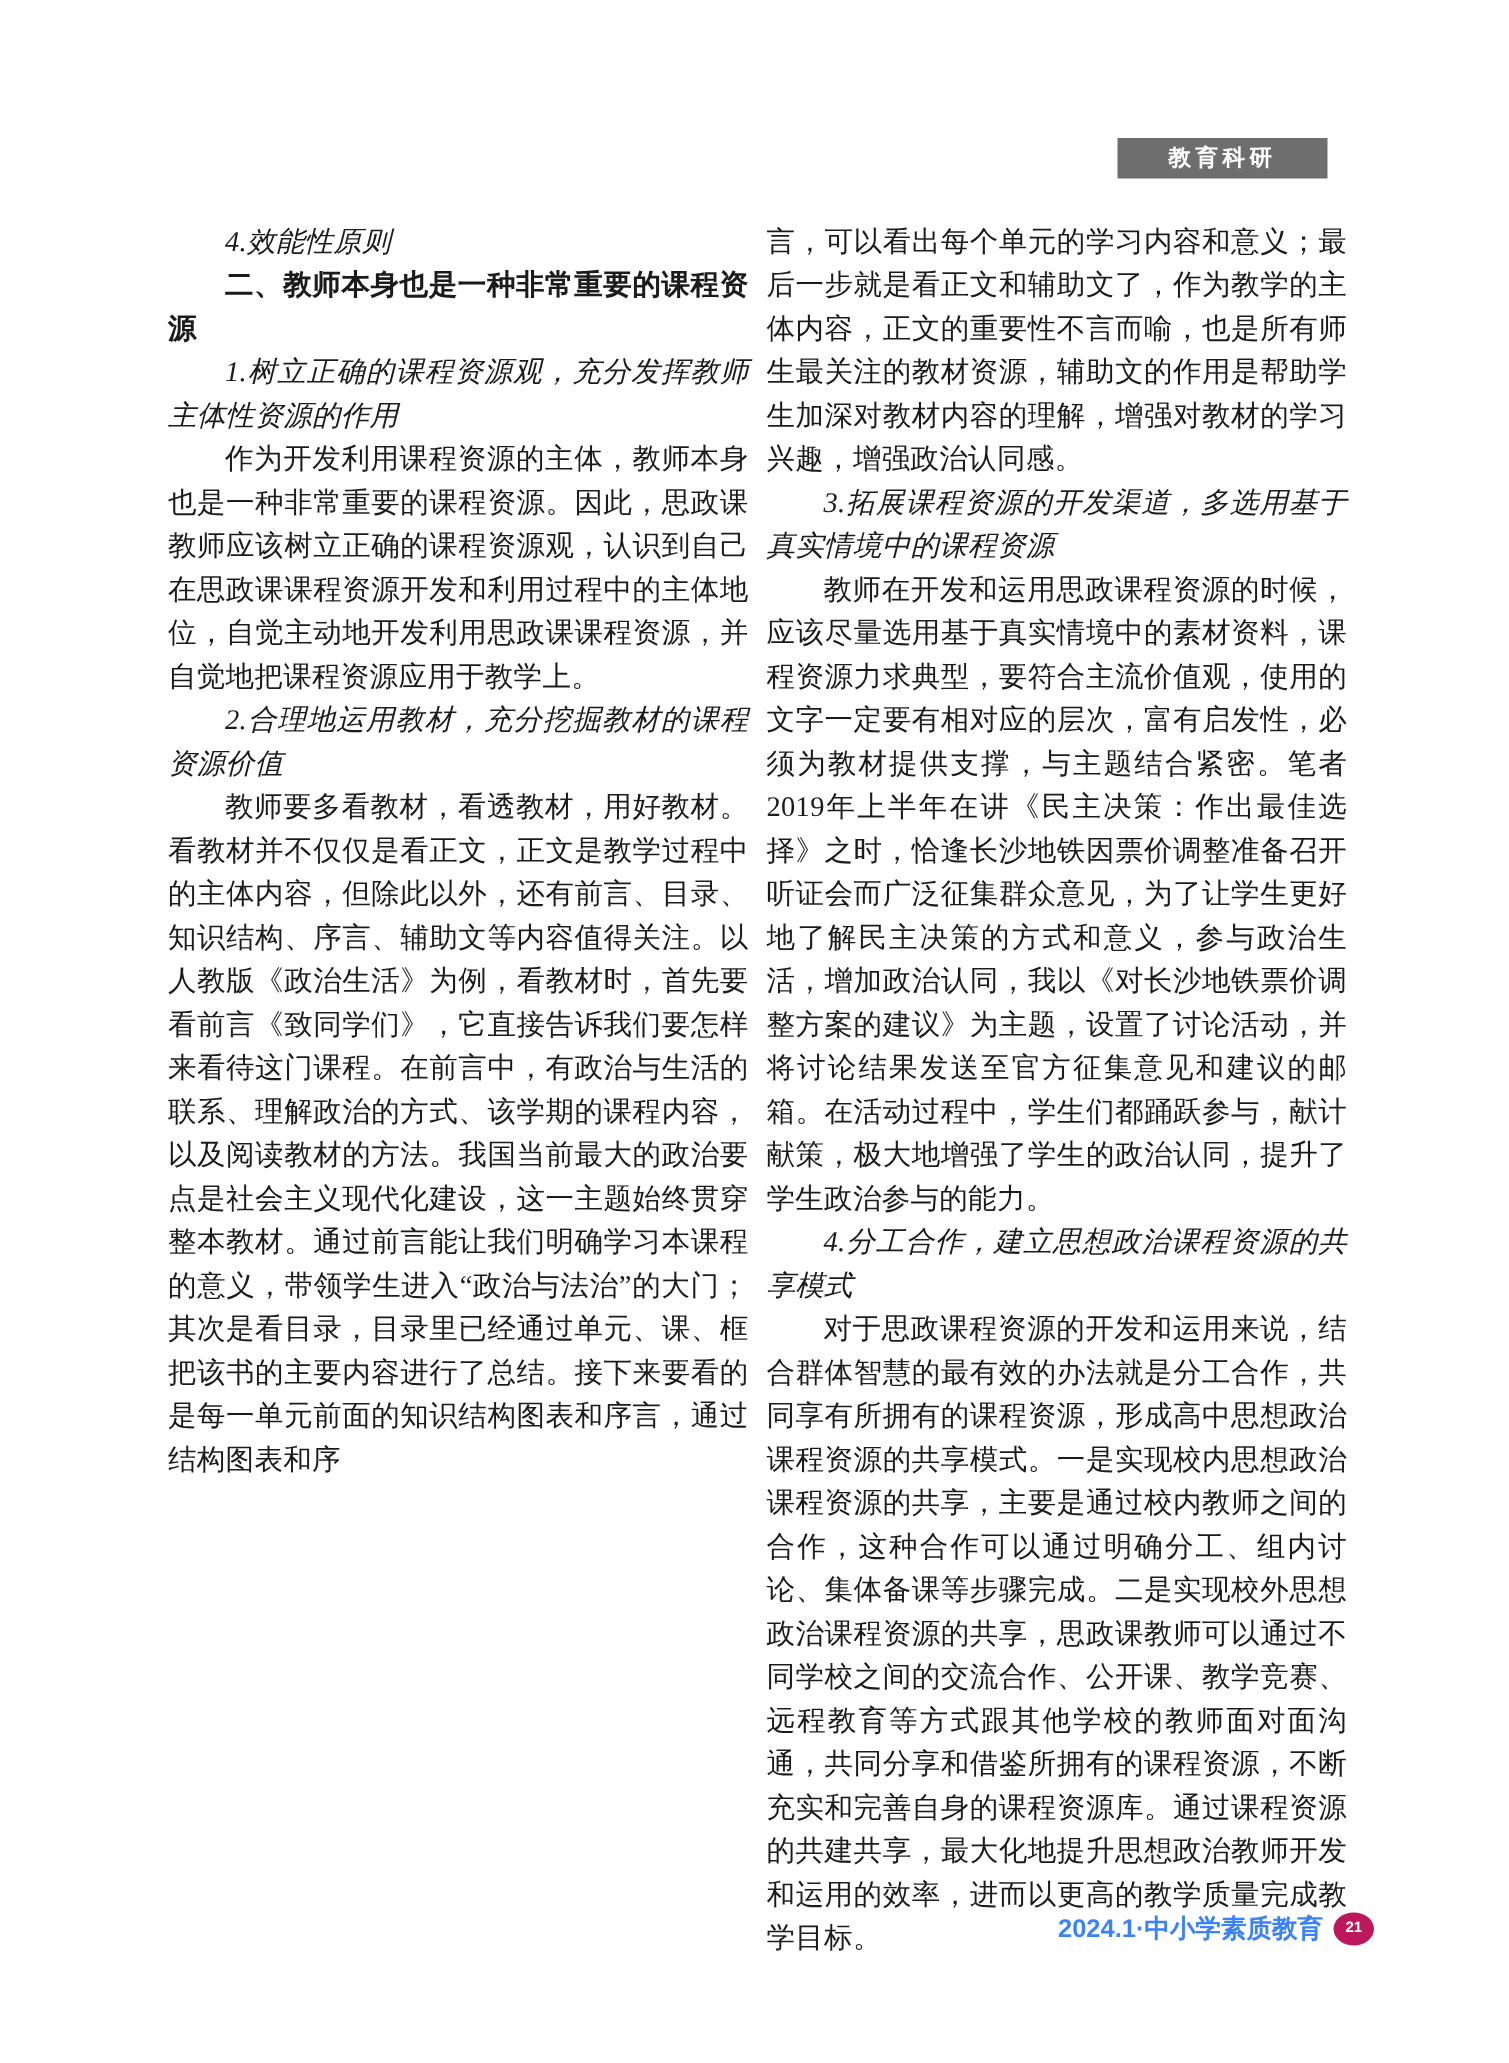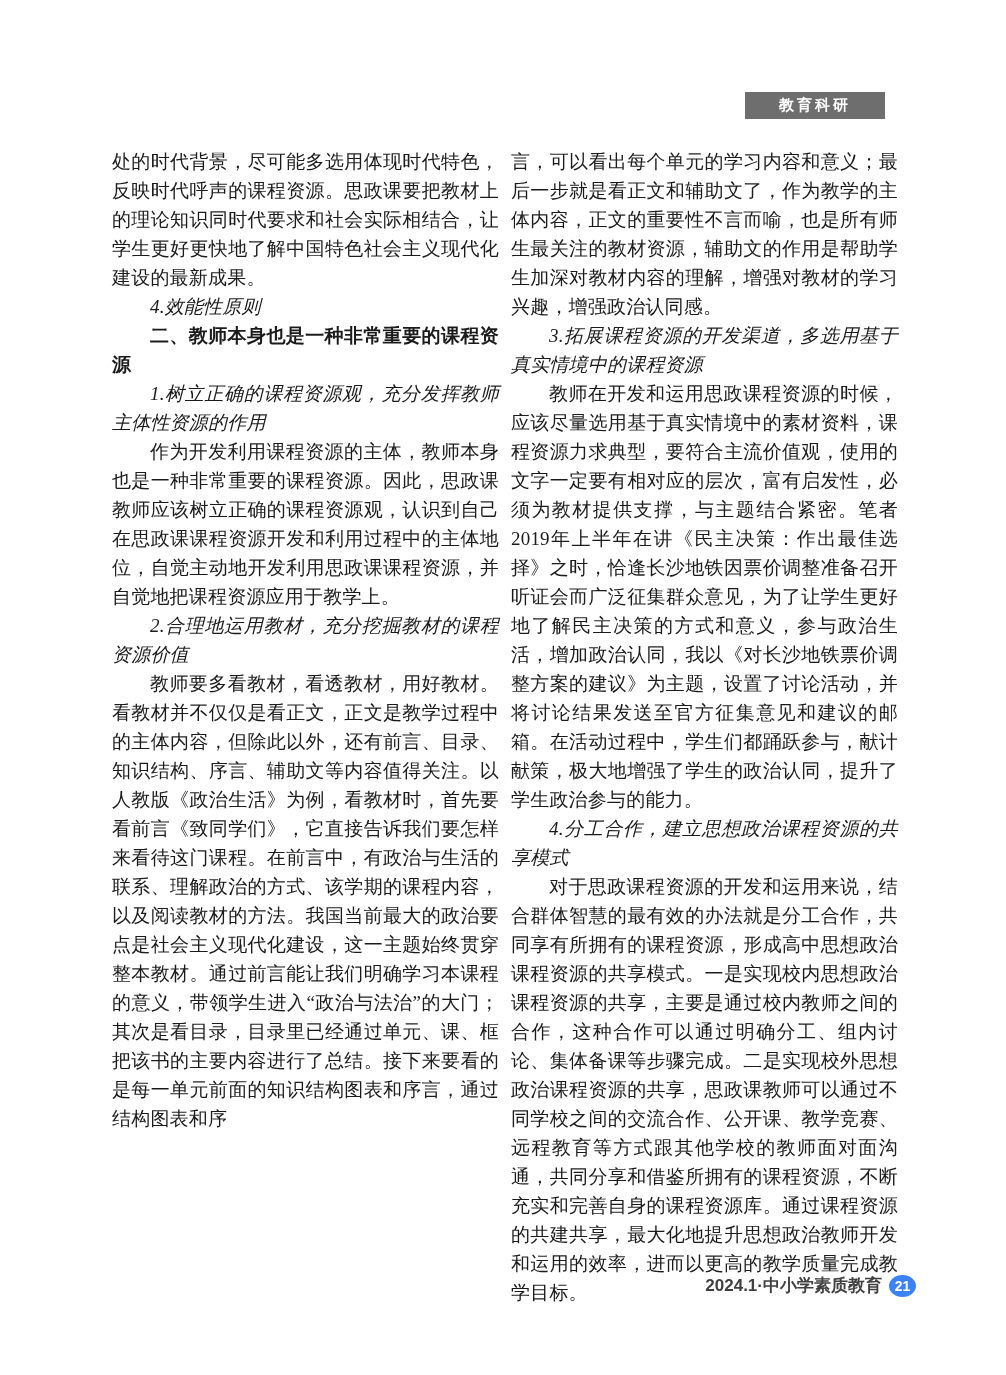--- a/index.html
+++ b/index.html
@@ -88,7 +88,6 @@
   <div class="columns">
 
     <div class="col">
-      <p class="para-continued">处的时代背景，尽可能多选用体现时代特色，反映时代呼声的课程资源。思政课要把教材上的理论知识同时代要求和社会实际相结合，让学生更好更快地了解中国特色社会主义现代化建设的最新成果。</p>
       <p class="para-subheading">4.效能性原则</p>
       <p class="para-heading">二、教师本身也是一种非常重要的课程资源</p>
       <p class="para-subheading">1.树立正确的课程资源观，充分发挥教师主体性资源的作用</p>

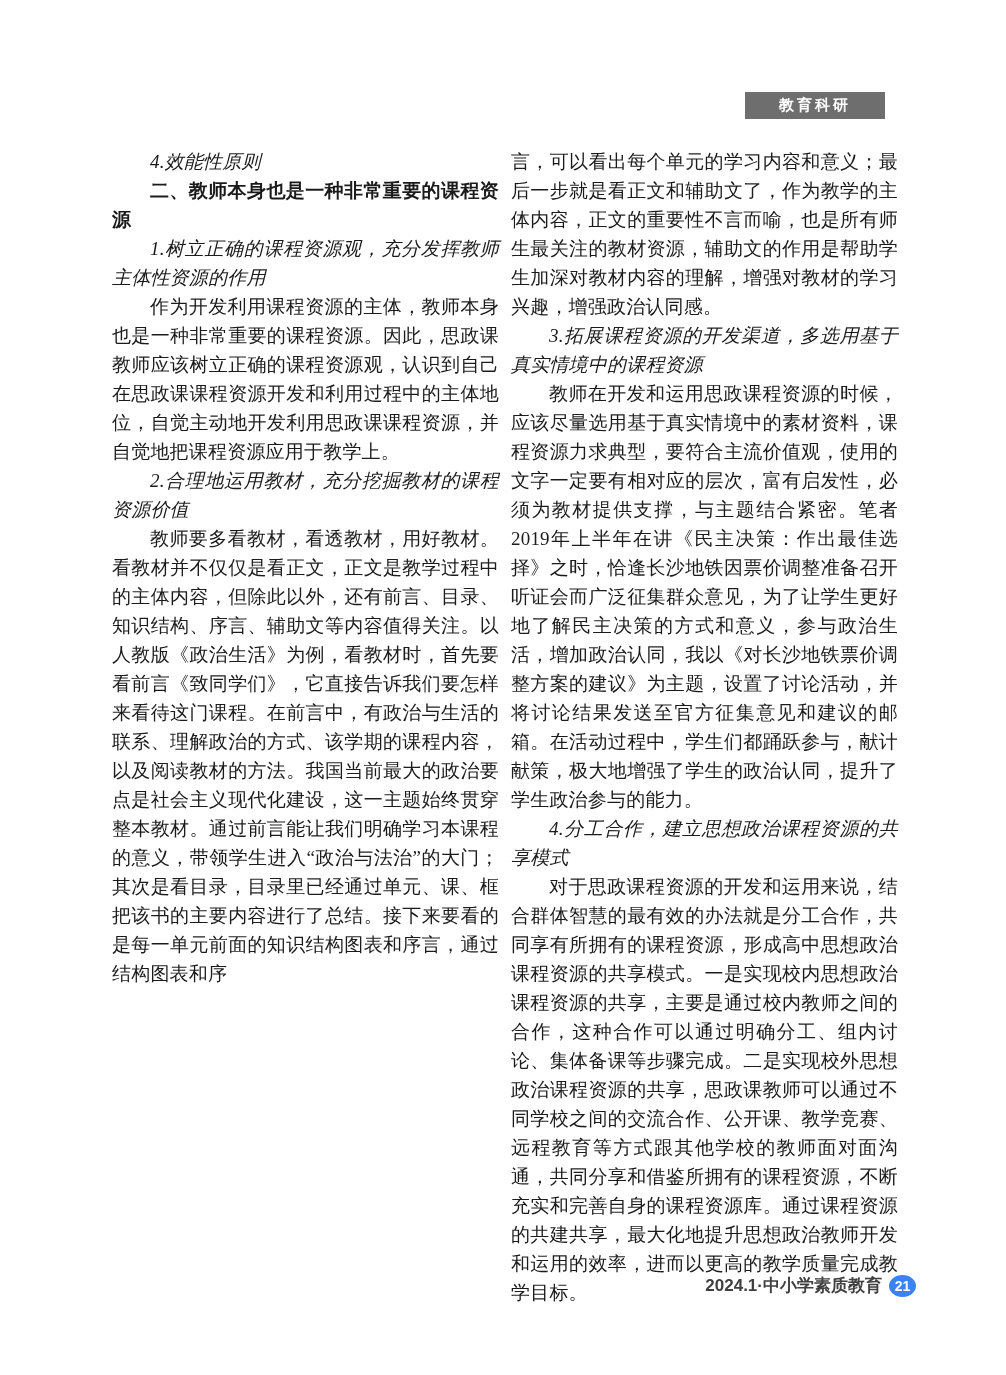--- a/index.html
+++ b/index.html
@@ -61,7 +61,7 @@
     font-family: "Liberation Sans", "DejaVu Sans", sans-serif;
     font-weight: bold;
     font-size: 17px;
-    color: #404040;
+    color: #3b82f6;
     text-align: right;
   }
   .page-number-badge {

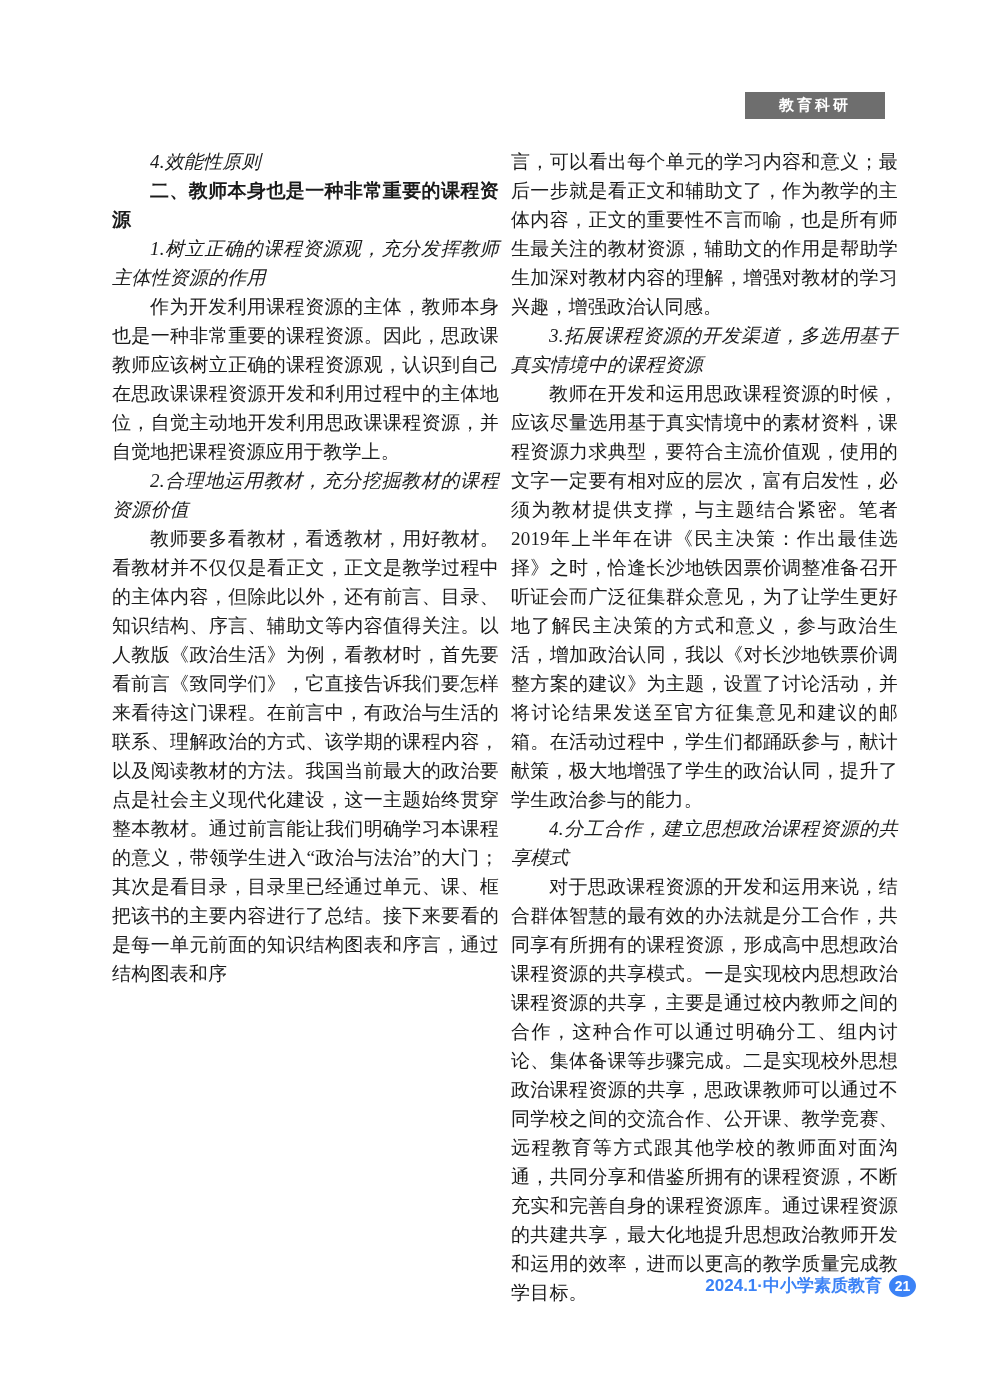--- a/index.html
+++ b/index.html
@@ -67,7 +67,7 @@
   .page-number-badge {
     width: 27px;
     height: 22px;
-    background: #3b82f6;
+    background: #be185d;
     border-radius: 50%;
     color: #ffffff;
     display: flex;
@@ -75,7 +75,7 @@
     justify-content: center;
     font-family: "Liberation Sans", "DejaVu Sans", sans-serif;
     font-weight: bold;
-    font-size: 14px;
+    font-size: 10px;
   }
 </style>
 </head>

